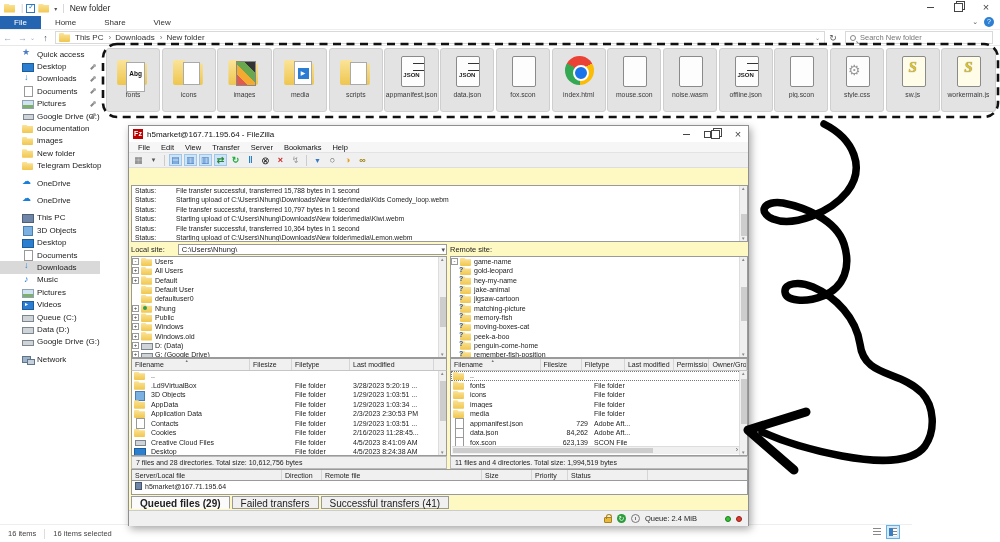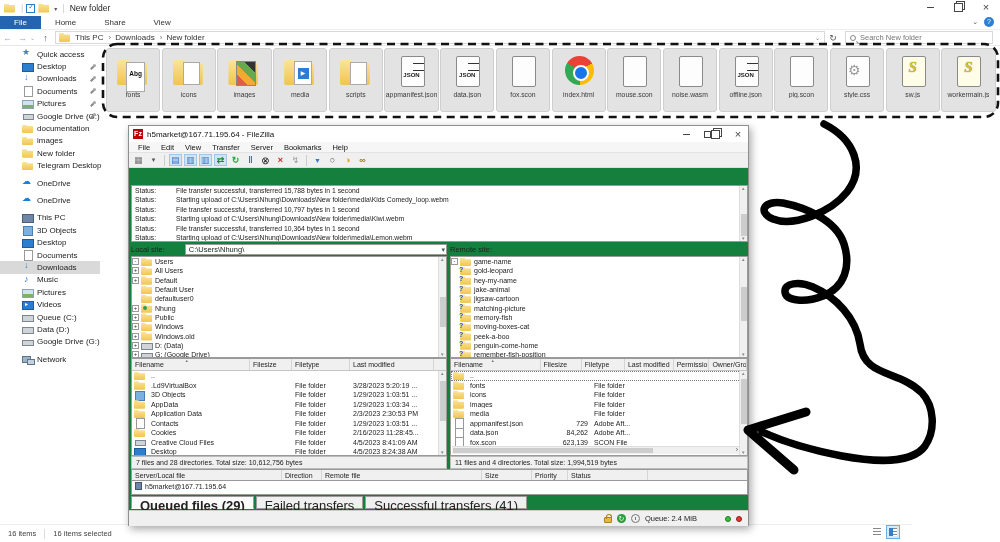--- a/index.html
+++ b/index.html
@@ -112,7 +112,7 @@
   .vbtn.active .vbtn-in { background:linear-gradient(#3a7ebf,#3a7ebf) 0 0/4px 8px no-repeat, repeating-linear-gradient(#888 0 1px,#fff 1px 3px); }
 
   
-  #fz { position:absolute; left:128px; top:125px; width:621px; height:401px; background:#15803d; border:1px solid #8f8f8f; box-shadow:2px 3px 8px rgba(0,0,0,.35); font-size:7px; }
+  #fz { position:absolute; left:128px; top:125px; width:621px; height:401px; background:#fef9c3; border:1px solid #8f8f8f; box-shadow:2px 3px 8px rgba(0,0,0,.35); font-size:7px; }
   #fz-title { position:absolute; left:0; top:0; width:100%; height:16px; background:#fff; display:flex; align-items:center; padding-left:4px; }
   .fz-logo { width:10px; height:10px; background:#bf0000; color:#fff; font-size:7px; font-weight:bold; text-align:center; line-height:10px; margin-right:4px; }
   #fz-title-text { font-size:8px; color:#111; }

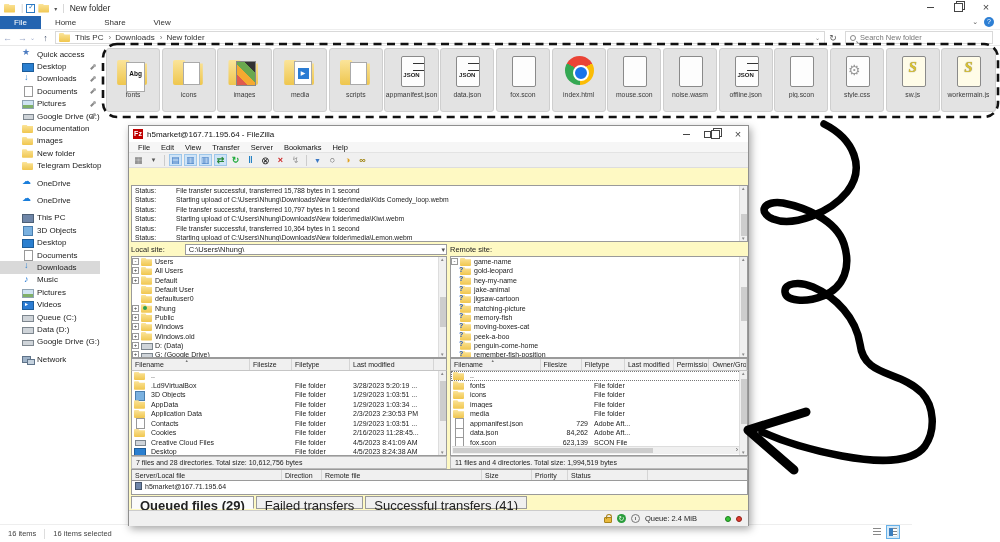--- a/index.html
+++ b/index.html
@@ -158,7 +158,7 @@
   .combo-row { position:absolute; top:117px; height:13px; display:flex; align-items:center; font-size:7.5px; }
   #combo-local { left:2px; width:316px; }
   #combo-remote { left:321px; width:298px; }
-  .combo-box { flex:1; height:11px; background:#fff; border:1px solid #9a9a9a; display:flex; align-items:center; padding-left:3px; margin-left:20px; position:relative; }
+  .combo-box { flex:1; height:11px; background:#fff; border:1px solid #9a9a9a; display:flex; align-items:center; padding-left:3px; margin-left:13px; position:relative; }
   .combo-box::after { content:"▾"; position:absolute; right:1px; top:1px; font-size:7px; color:#555; }
 
   .tree { position:absolute; top:130px; height:102px; background:#fff; border:1px solid #9a9a9a; overflow:hidden; }

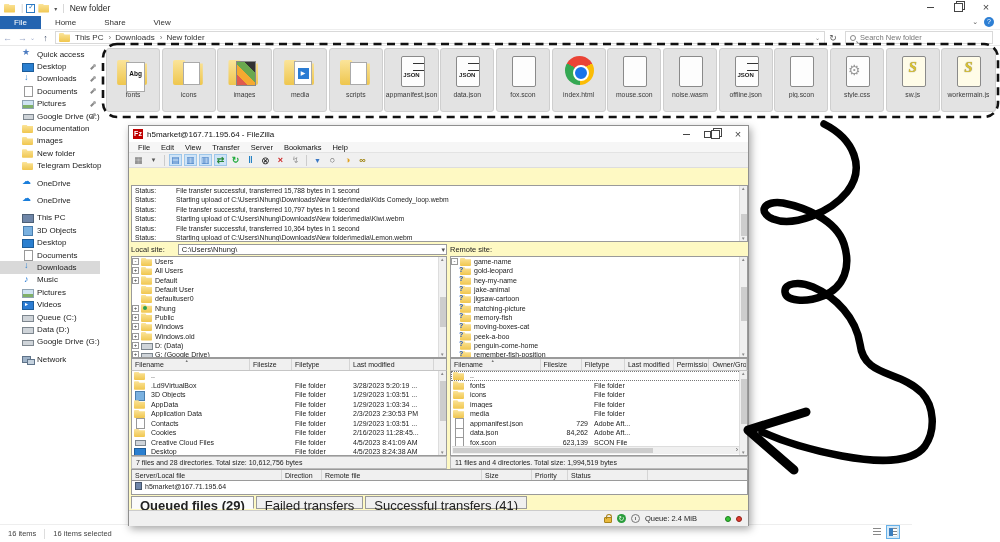--- a/index.html
+++ b/index.html
@@ -201,7 +201,7 @@
   .server-ic { width:7px; height:8px; background:#6f86a8; border:1px solid #44546a; margin-right:3px; }
 
   #fz-tabs { position:absolute; left:2px; top:370px; height:13px; display:flex; gap:2px; }
-  .fz-tab { border:1px solid #9a9a9a; background:#f0f0f0; padding:1px 8px 0; font-size:13px; color:#222; }
+  .fz-tab { border:1px solid #9a9a9a; background:#f0f0f0; padding:1px 8px 0; font-size:10px; color:#222; }
   .fz-tab.active { background:#fbfbfb; font-weight:bold; border-bottom-color:#fbfbfb; }
 
   #fz-statusbar { position:absolute; left:0; top:384px; width:100%; height:16px; border-top:1px solid #ccc; background:#f0f0f0; display:flex; align-items:center; justify-content:flex-end; gap:5px; padding-right:6px; font-size:7.5px; }

